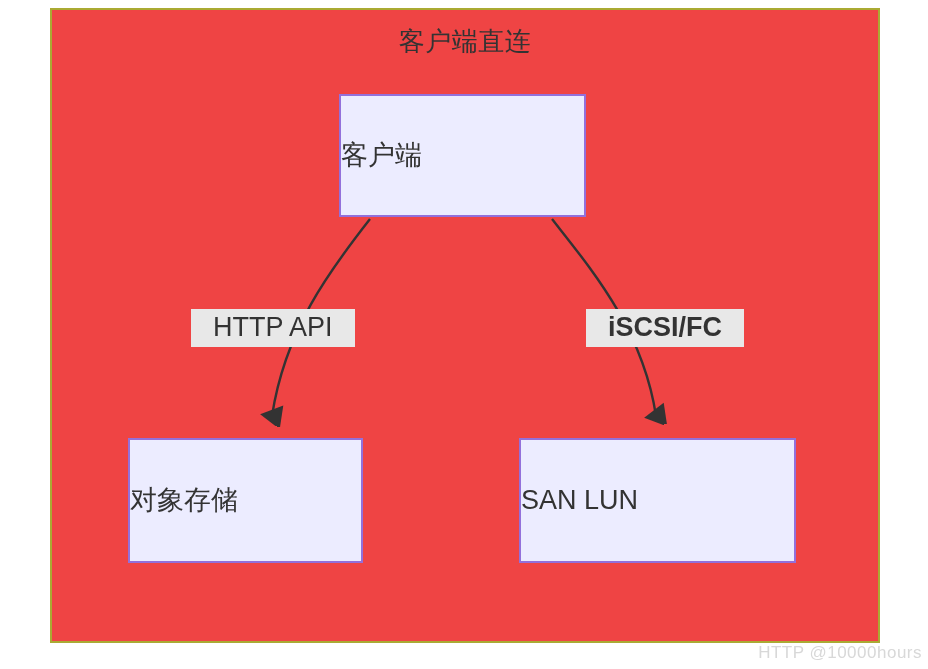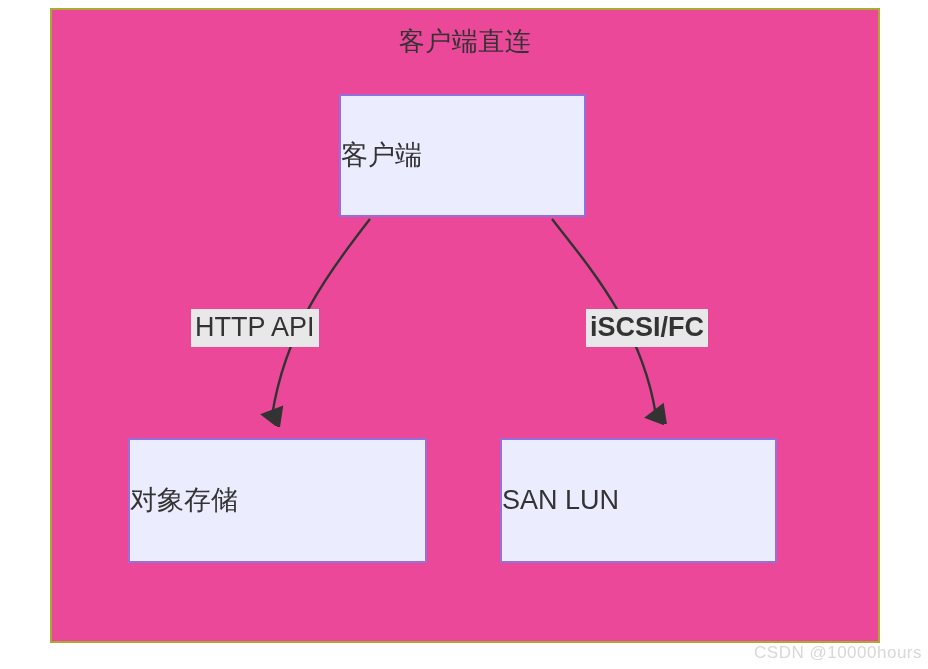--- a/index.html
+++ b/index.html
@@ -30,7 +30,7 @@
     top: 8px;
     width: 830px;
     height: 635px;
-    background: #ec4899;
+    background: #ef4444;
     border: 2px solid #aaaa33;
     box-sizing: border-box;
   }

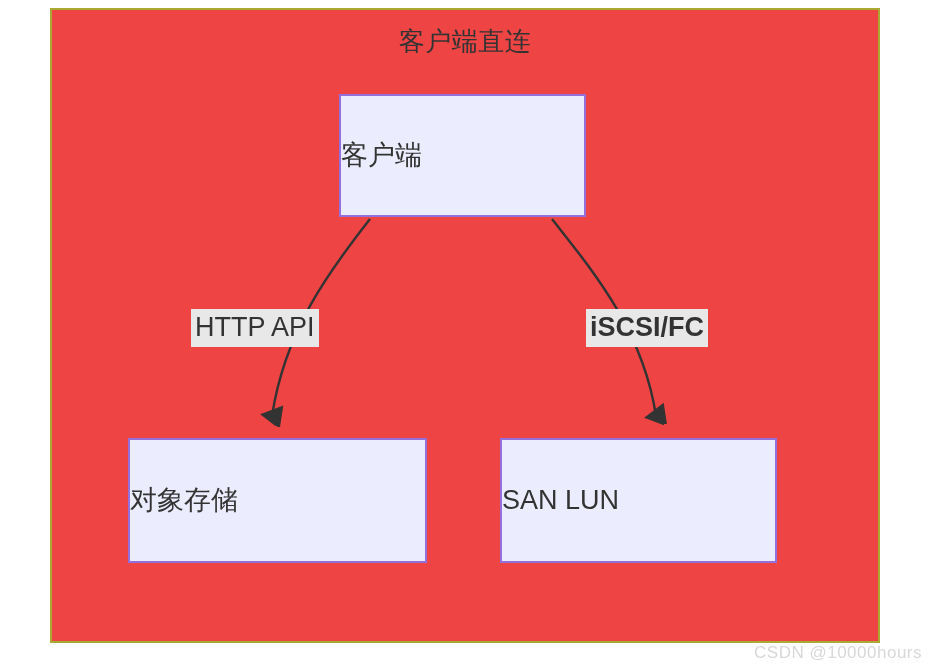--- a/index.html
+++ b/index.html
@@ -100,7 +100,7 @@
     color: #333333;
     font-size: 27px;
     line-height: 1.25;
-    padding: 2px 4px;
+    padding: 2px 22px;
     white-space: nowrap;
     box-sizing: border-box;
   }

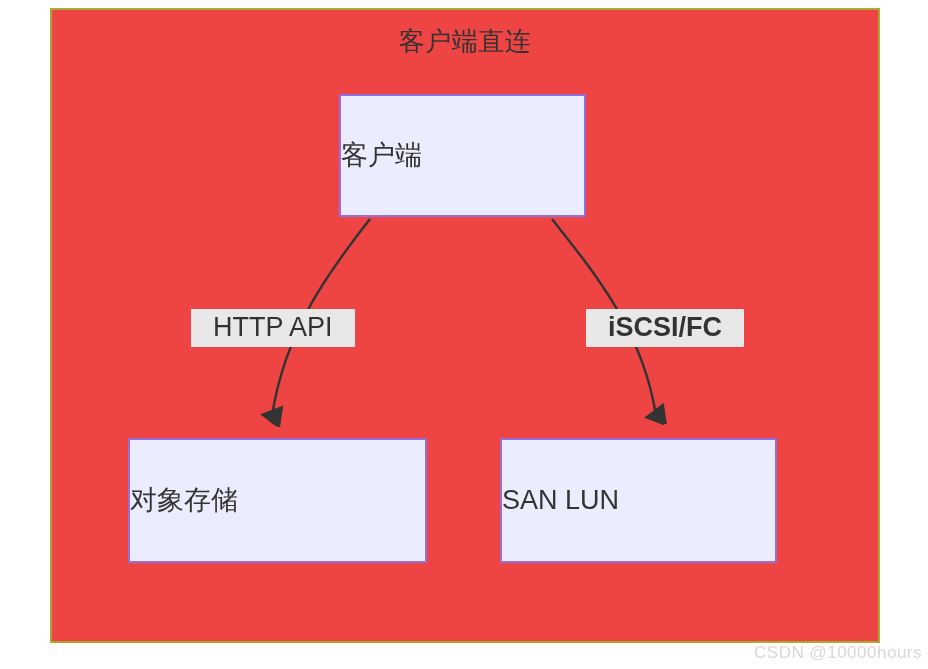--- a/index.html
+++ b/index.html
@@ -80,7 +80,7 @@
   .node-object-storage {
     left: 128px;
     top: 438px;
-    width: 299px;
+    width: 235px;
     height: 125px;
     font-size: 27px;
   }

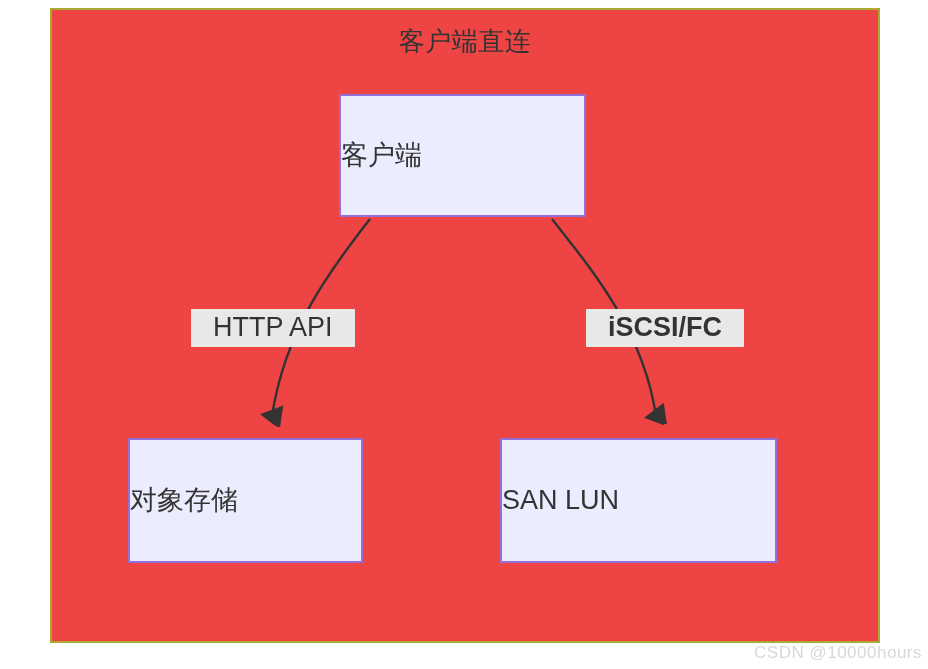--- a/index.html
+++ b/index.html
@@ -86,7 +86,7 @@
   }
 
   .node-san-lun {
-    left: 500px;
+    left: 519px;
     top: 438px;
     width: 277px;
     height: 125px;

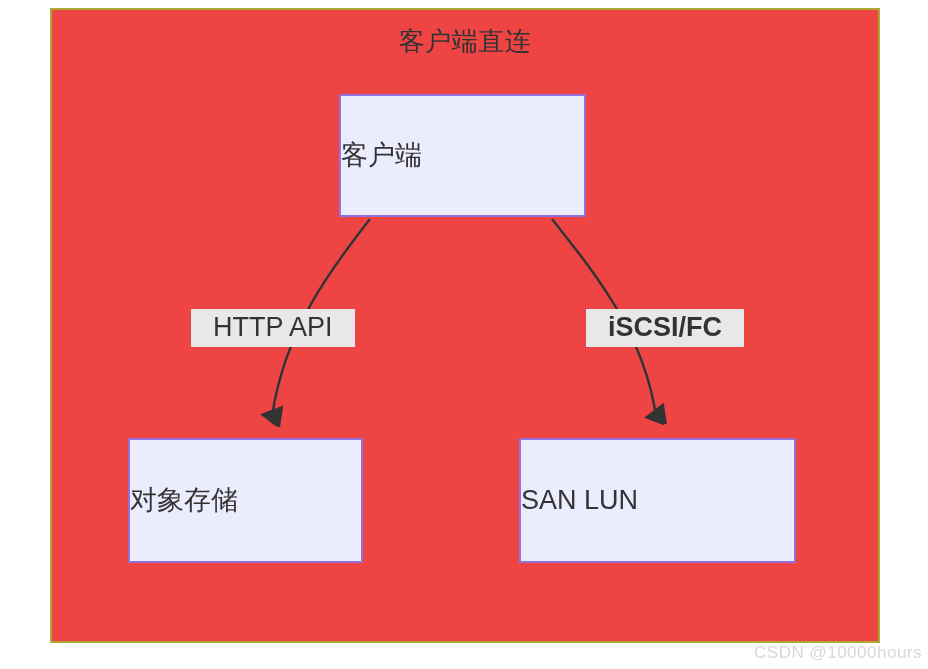--- a/index.html
+++ b/index.html
@@ -164,7 +164,7 @@
 
   <div class="edge-label edge-label-iscsi">iSCSI/FC</div>
 
-  <div class="watermark">CSDN @10000hours</div>
+  <div class="watermark">HTTP @10000hours</div>
 
 </div>
 

